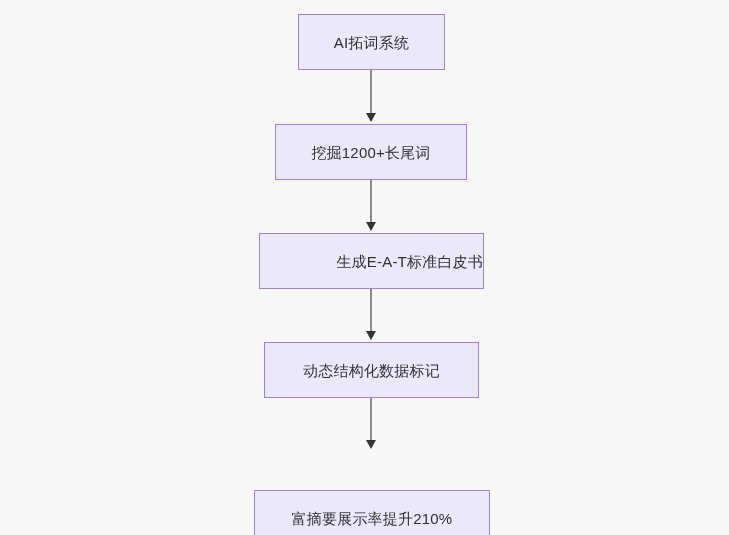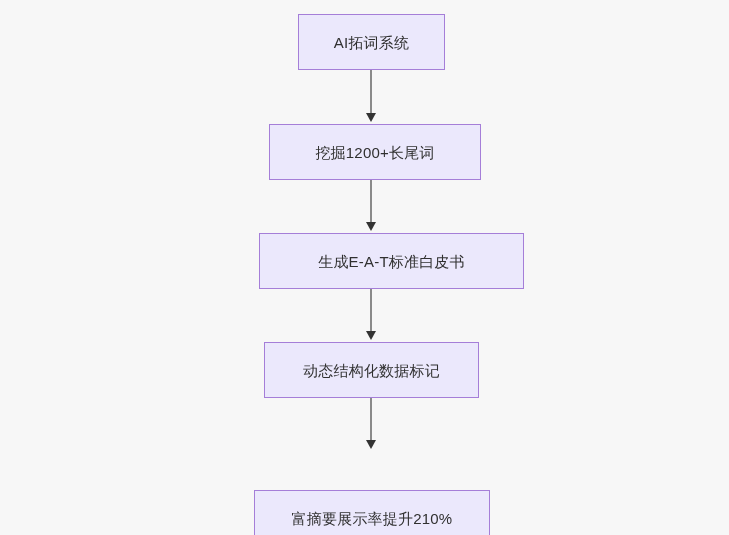--- a/index.html
+++ b/index.html
@@ -51,7 +51,7 @@
 
   
   #node-1 { left: 298px; top: 14px;  width: 147px; }
-  #node-2 { left: 269px; top: 124px; width: 212px; }
+  #node-2 { left: 275px; top: 124px; width: 192px; }
   #node-3 { left: 259px; top: 233px; width: 265px; }
   #node-4 { left: 264px; top: 342px; width: 215px; }
   #node-5 { left: 254px; top: 450px; width: 236px; margin-top: 40px; }

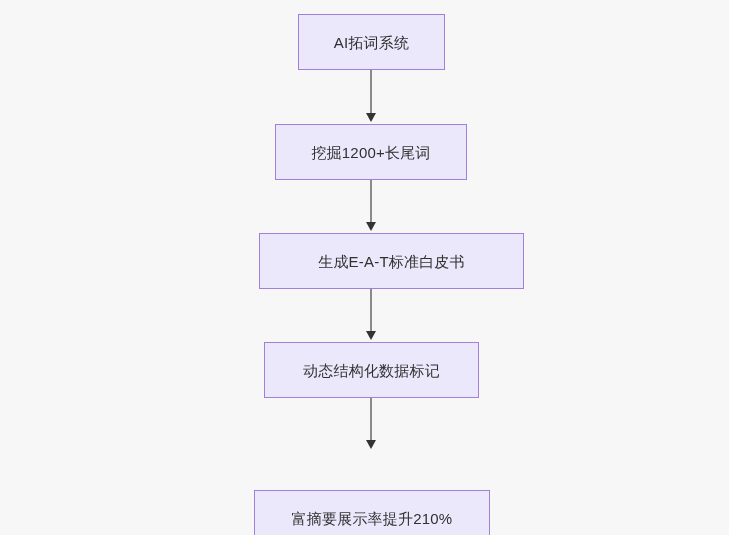--- a/index.html
+++ b/index.html
@@ -52,7 +52,7 @@
   
   #node-1 { left: 298px; top: 14px;  width: 147px; }
   #node-2 { left: 275px; top: 124px; width: 192px; }
-  #node-3 { left: 259px; top: 233px; width: 265px; }
+  #node-3 { left: 259px; top: 233px; width: 225px; justify-content: flex-end; }
   #node-4 { left: 264px; top: 342px; width: 215px; }
   #node-5 { left: 254px; top: 450px; width: 236px; margin-top: 40px; }
 

